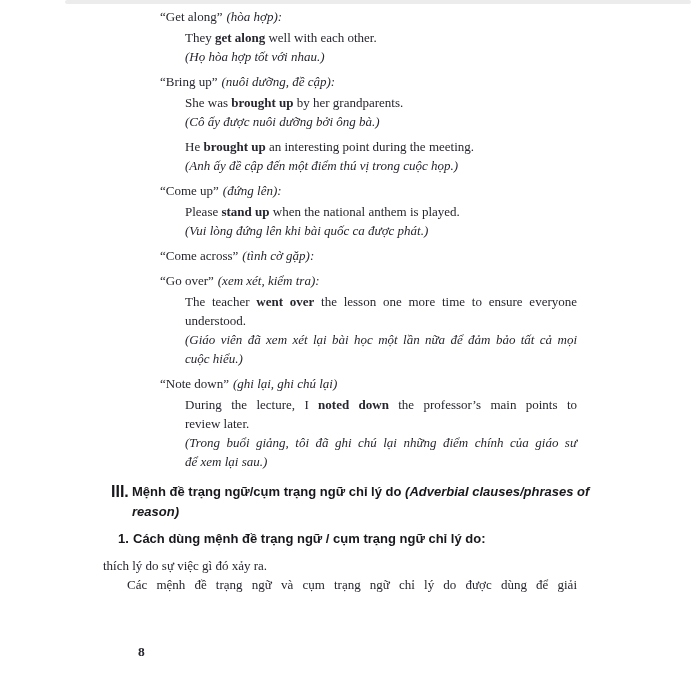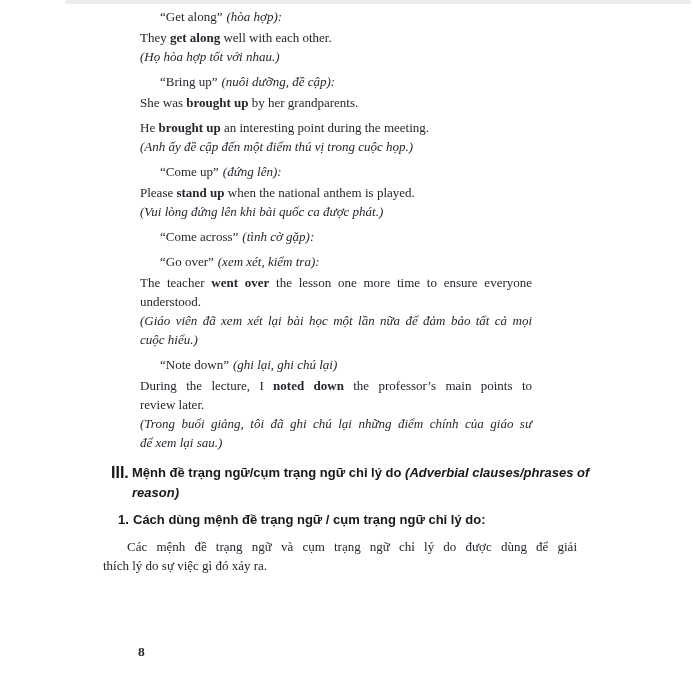--- a/index.html
+++ b/index.html
@@ -15,7 +15,7 @@
   .phrase-line{font-size:13px;line-height:19px;margin-bottom:2px;}
   .phrase-line .gloss{font-style:italic;margin-left:4px;}
   .entry + .entry{margin-top:6px;}
-  .example{margin-left:37px;width:392px;}
+  .example{margin-left:82px;width:392px;}
   .example + .example{margin-top:6px;}
   .example .vi{font-style:italic;}
   .phrase-line{margin-left:57px;}

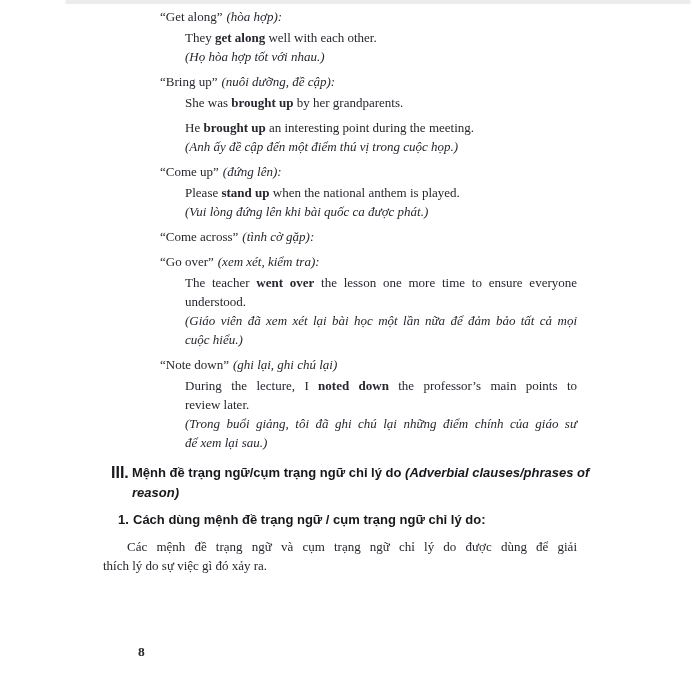--- a/index.html
+++ b/index.html
@@ -65,6 +65,9 @@
           <div class="example">
             <div class="en">
               <div class="line"><span>She was </span><b>brought up</b><span> by her grandparents.</span></div>
+            </div>
+            <div class="vi">
+              <div class="line">(Cô ấy được nuôi dưỡng bởi ông bà.)</div>
             </div>
           </div>
           <div class="example">

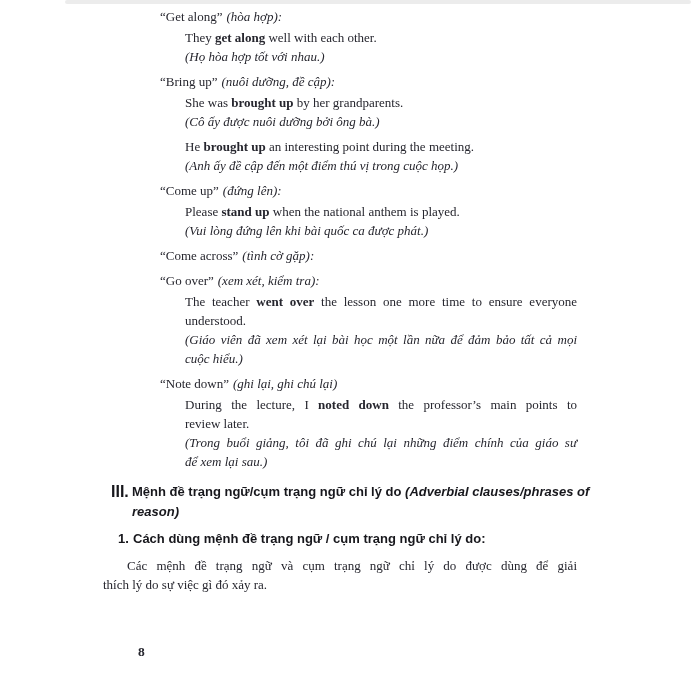--- a/index.html
+++ b/index.html
@@ -135,8 +135,8 @@
     </div>
 
     <div class="para" id="para">
+        <div class="line">thích lý do sự việc gì đó xảy ra.</div>
         <div class="line just fl-indent">Các mệnh đề trạng ngữ và cụm trạng ngữ chỉ lý do được dùng để giải</div>
-        <div class="line">thích lý do sự việc gì đó xảy ra.</div>
       </div>
   </div>
 

